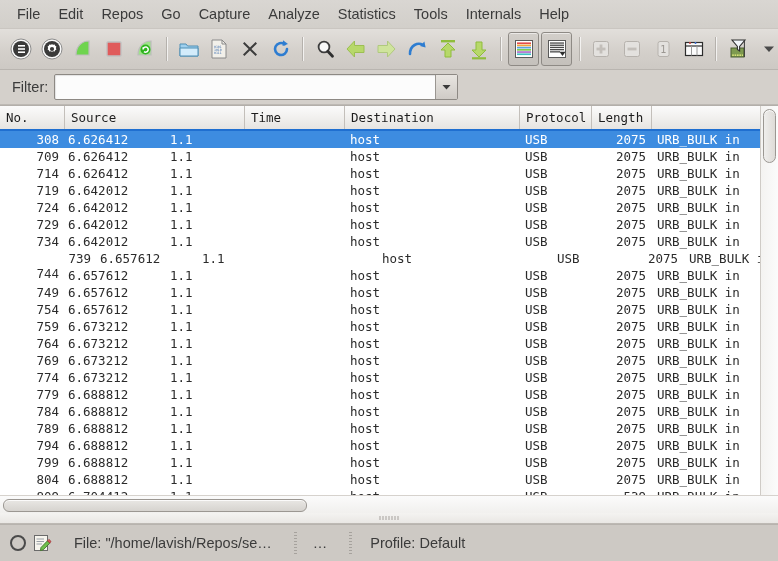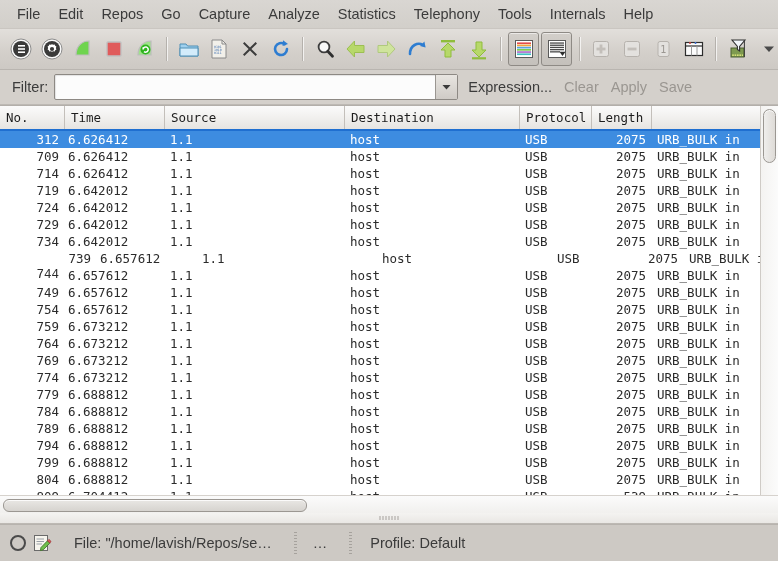--- a/index.html
+++ b/index.html
@@ -156,7 +156,6 @@
     <div class="menu-item">Capture</div>
     <div class="menu-item">Analyze</div>
     <div class="menu-item">Statistics</div>
-    <div class="menu-item">Telephony</div>
     <div class="menu-item">Tools</div>
     <div class="menu-item">Internals</div>
     <div class="menu-item">Help</div>

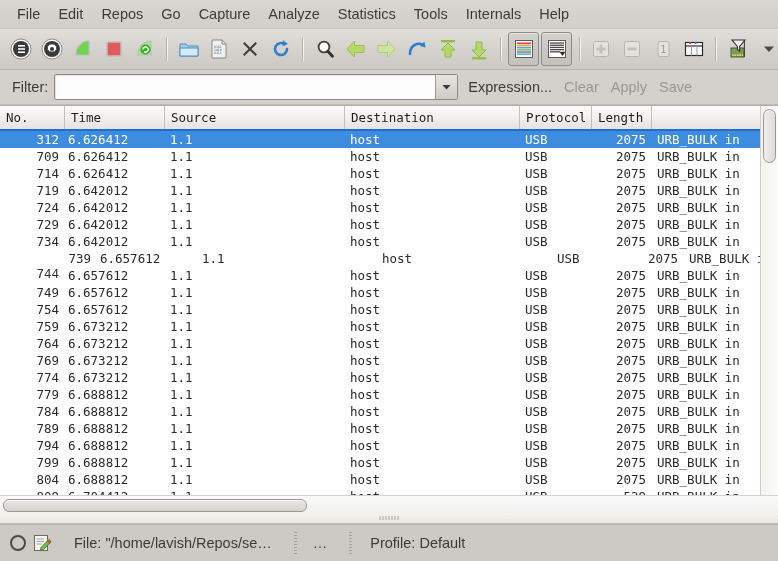--- a/index.html
+++ b/index.html
@@ -376,12 +376,6 @@
             <path d="M0.5 1 L8.5 1 L4.5 5.5 Z" fill="#3a3a3a"></path>
           </svg>
       </div>
-    </div>
-    <div class="filter-actions">
-      <span class="fa-item">Expression...</span>
-      <span class="fa-item disabled">Clear</span>
-      <span class="fa-item disabled">Apply</span>
-      <span class="fa-item disabled">Save</span>
     </div>
   </div>
 

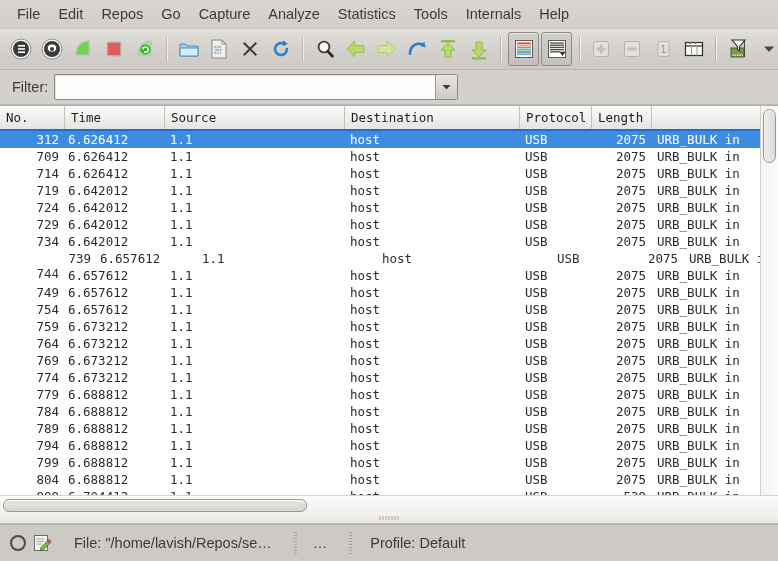--- a/index.html
+++ b/index.html
@@ -384,8 +384,8 @@
       <div class="plist-cols">
         <div class="thead" id="packet-list-header">
             <div class="th" style="width: 65px; flex: 0 0 65px;">No.</div>
+            <div class="th" style="width: 180px; flex: 0 0 180px;">Source</div>
             <div class="th" style="width: 100px; flex: 0 0 100px;">Time</div>
-            <div class="th" style="width: 180px; flex: 0 0 180px;">Source</div>
             <div class="th" style="width: 175px; flex: 0 0 175px;">Destination</div>
             <div class="th" style="width: 72px; flex: 0 0 72px;">Protocol</div>
             <div class="th" style="width: 60px; flex: 0 0 60px;">Length</div>

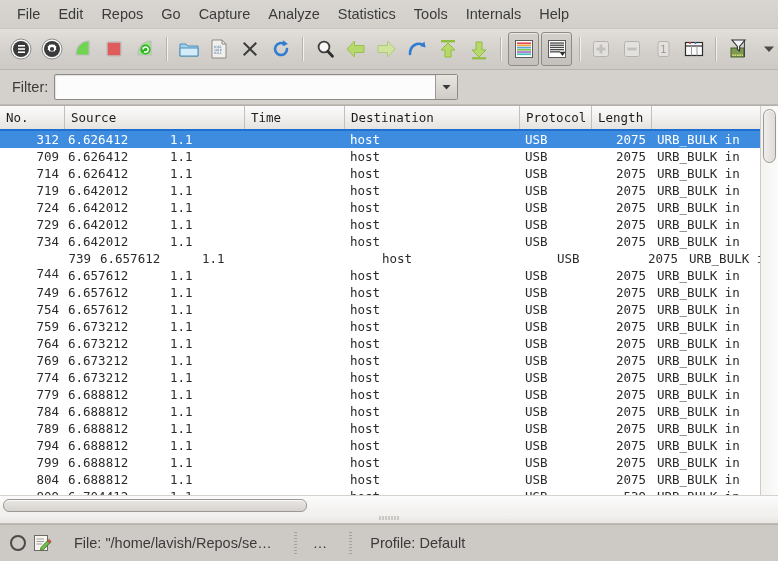--- a/index.html
+++ b/index.html
@@ -392,7 +392,7 @@
           </div>
         <div class="tbody" id="packet-list-body">
             <div class="prow sel">
-              <div class="cell c-no" style="width: 65px; flex: 0 0 65px;">312</div>
+              <div class="cell c-no" style="width: 65px; flex: 0 0 65px;">308</div>
               <div class="cell c-time" style="width: 100px; flex: 0 0 100px;">6.626412</div>
               <div class="cell c-src" style="width: 180px; flex: 0 0 180px;">1.1</div>
               <div class="cell c-dst" style="width: 175px; flex: 0 0 175px;">host</div>

